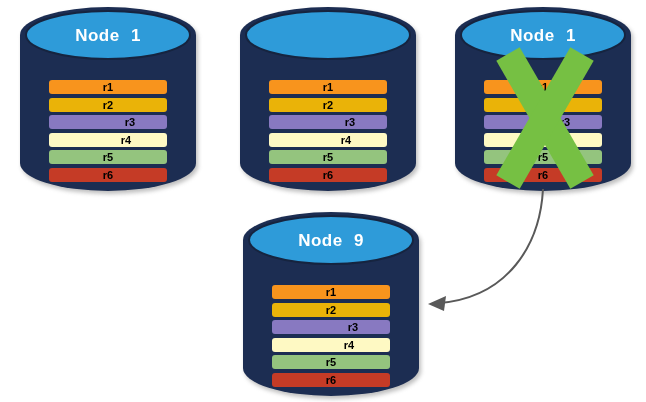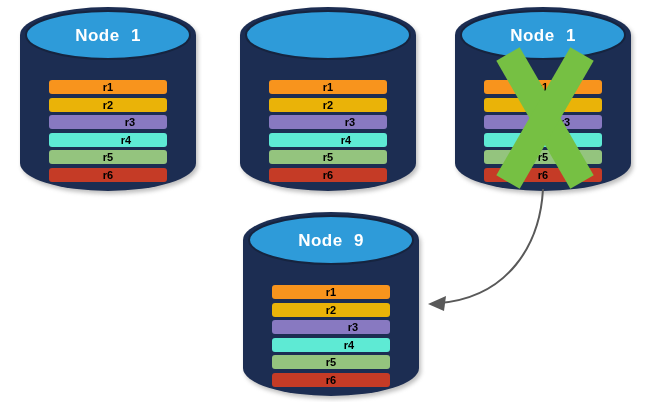--- a/index.html
+++ b/index.html
@@ -33,7 +33,7 @@
   .bar-c0{background:#F8941D;}
   .bar-c1{background:#eab308;}
   .bar-c2{background:#8879C1;padding-left:44px;}
-  .bar-c3{background:#5eead4;padding-left:36px;}
+  .bar-c3{background:#fef9c3;padding-left:36px;}
   .bar-c4{background:#94C47E;}
   .bar-c5{background:#C53B26;text-align:center;}
   .x-overlay{position:absolute;left:35px;top:41px;}

